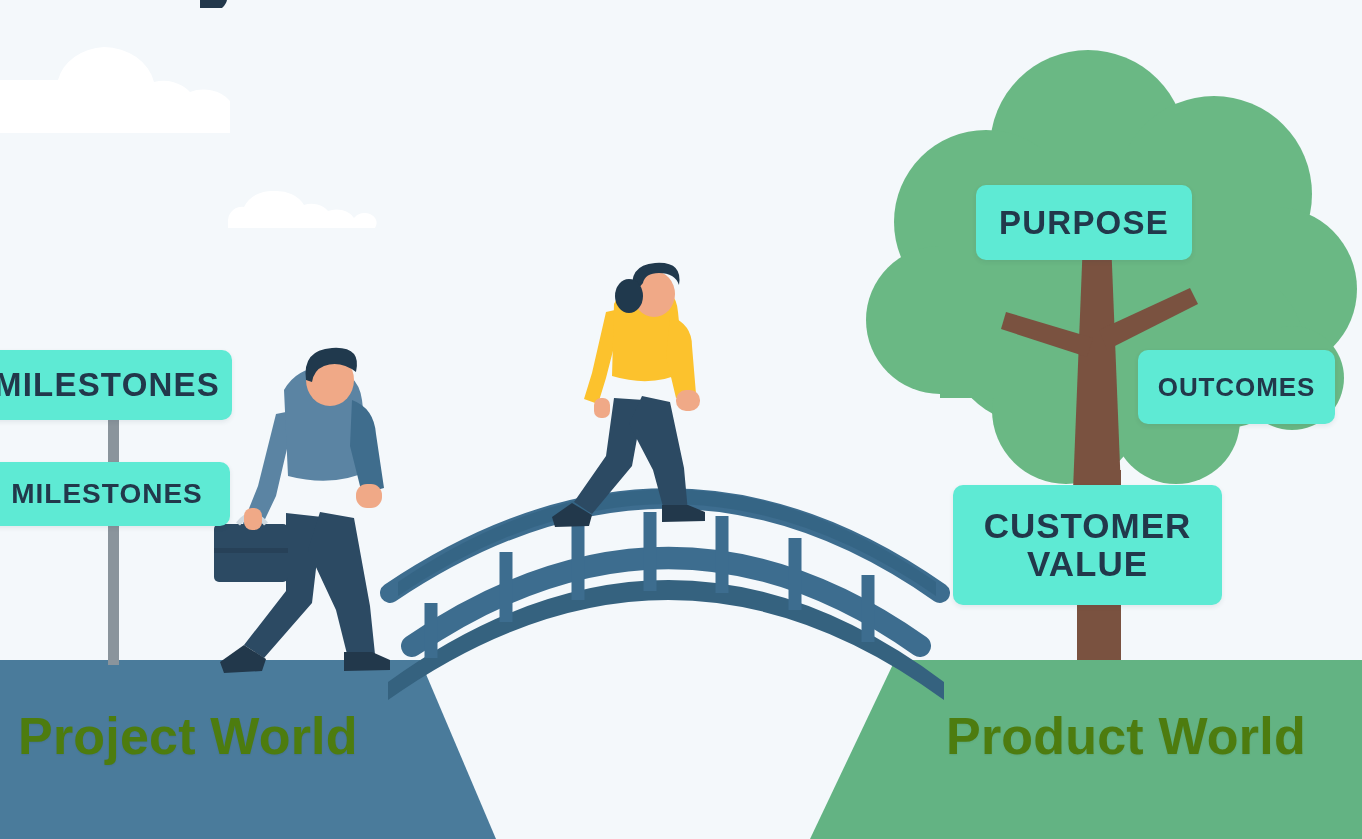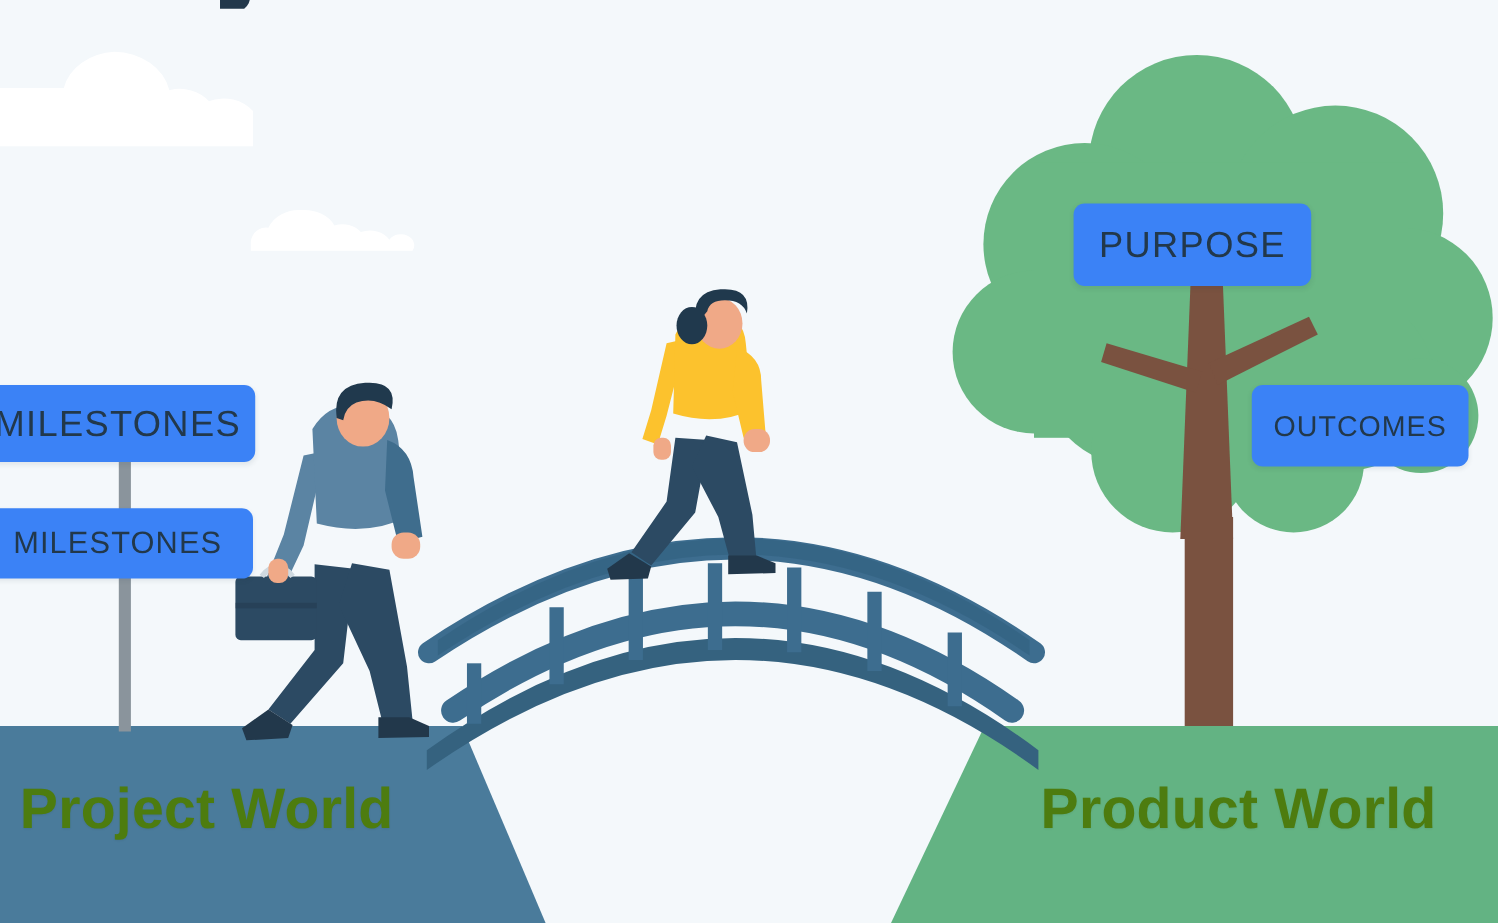--- a/index.html
+++ b/index.html
@@ -26,7 +26,7 @@
   }
   .sign {
     position: absolute;
-    background: #3b82f6;
+    background: #5eead4;
     border-radius: 10px;
     box-shadow: 0 2px 5px rgba(30,50,70,0.09);
     color: #22384b;
@@ -34,7 +34,7 @@
     align-items: center;
     justify-content: center;
     text-align: center;
-    font-weight: normal;
+    font-weight: bold;
     letter-spacing: 0.6px;
     line-height: 1.08;
     user-select: none;

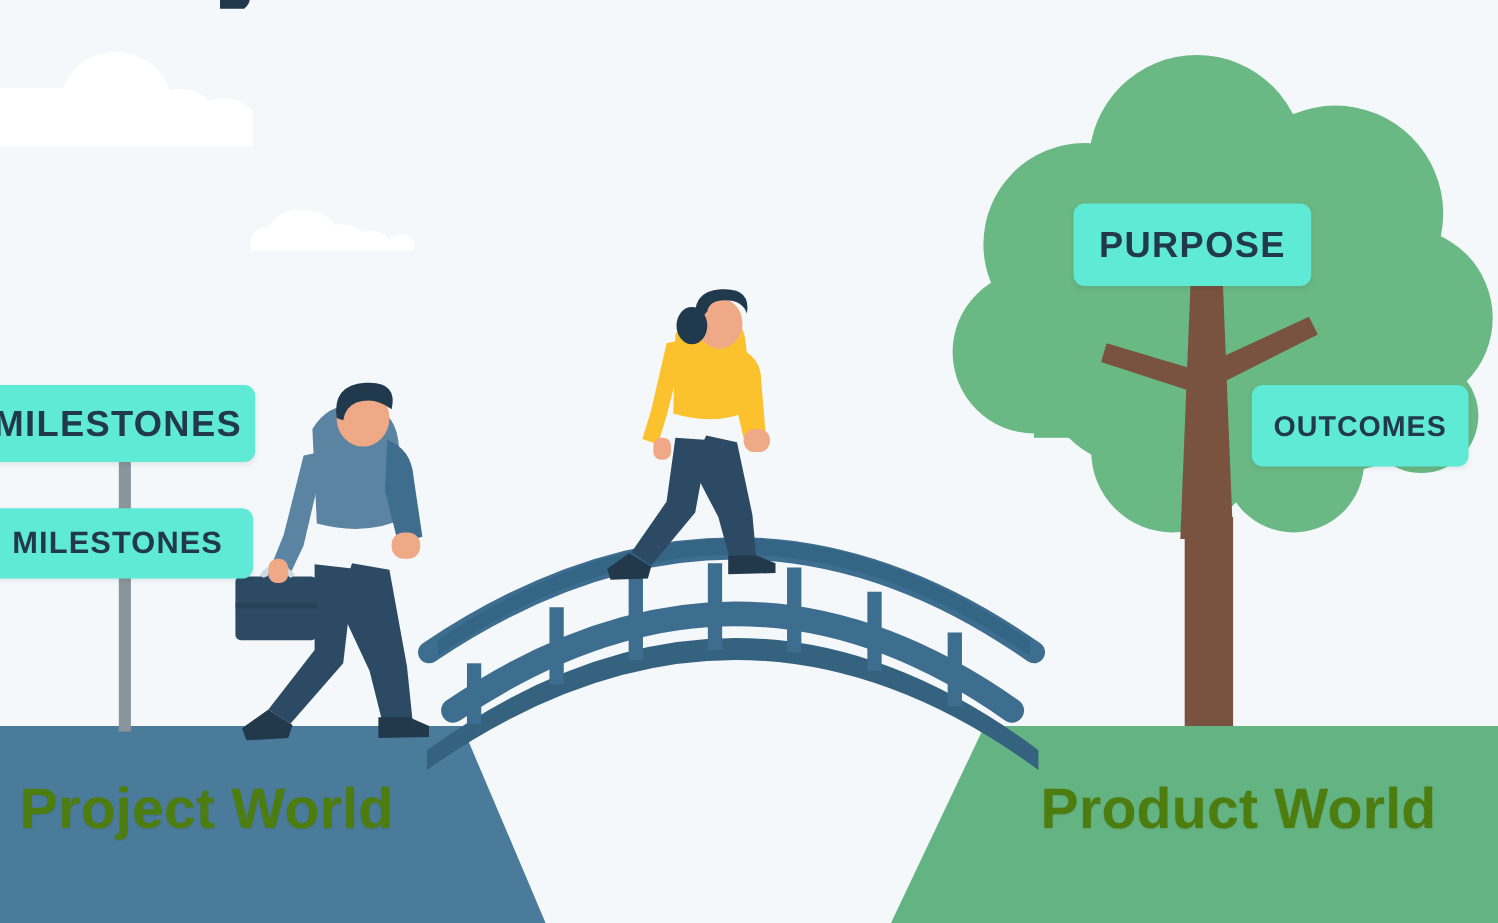--- a/index.html
+++ b/index.html
@@ -233,6 +233,10 @@
     <span>OUTCOMES</span>
   </div>
 
+  <div class="sign" id="sign-customer-value">
+    <span>CUSTOMER</span>
+    <span>VALUE</span>
+  </div>
 
   <div class="world-label" id="label-project-world">Project World</div>
 

